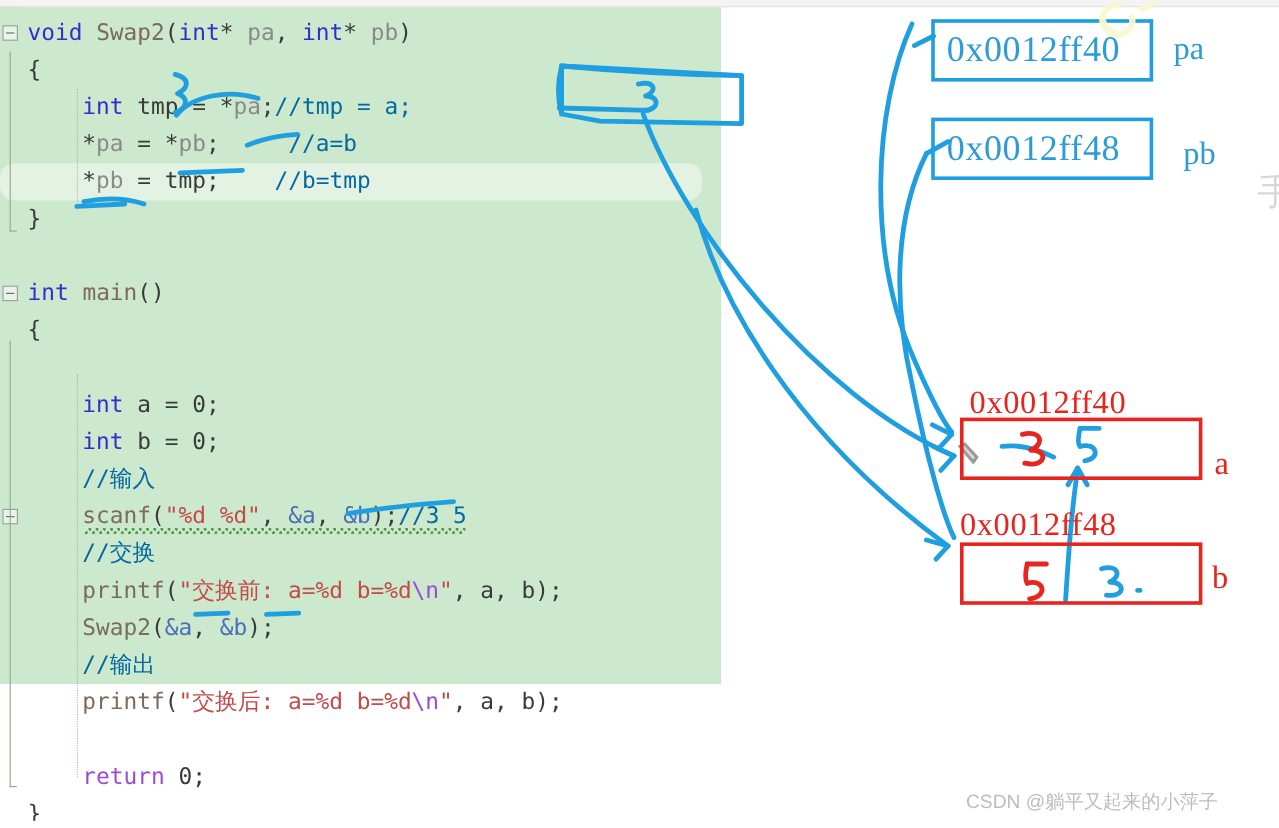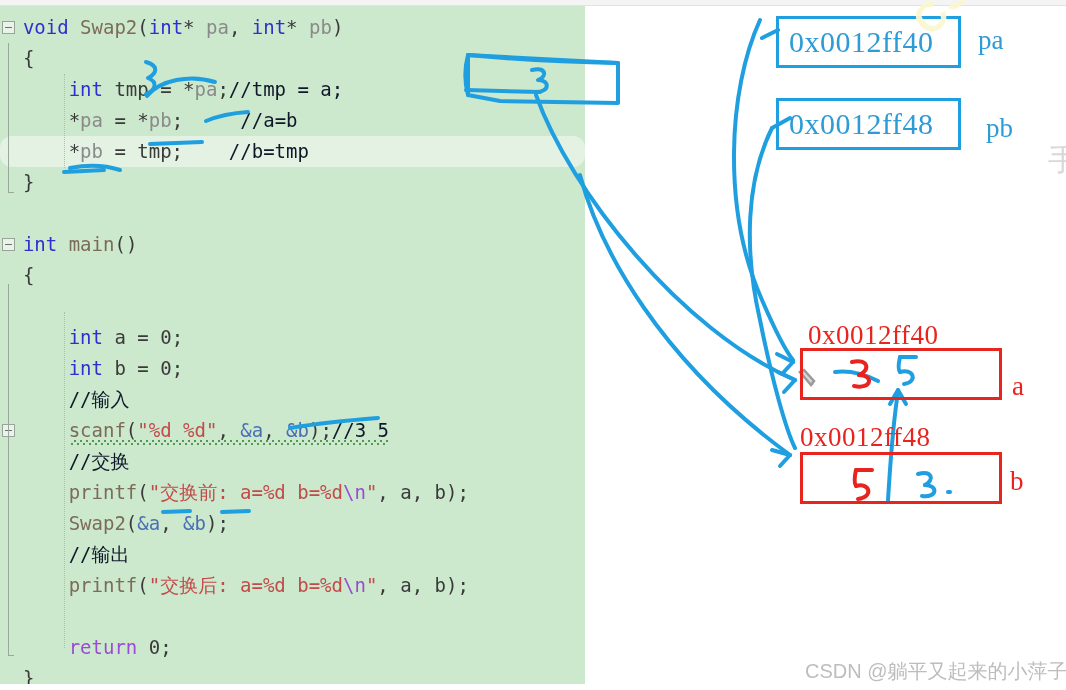--- a/index.html
+++ b/index.html
@@ -18,12 +18,13 @@
 
   
   .editor{
-    position:absolute;left:0;top:6px;width:585px;height:678px;
+    position:absolute;left:0;top:6px;width:585px;height:564px;
     background:#cce8cd;
     font-family:"DejaVu Sans Mono","Liberation Mono",monospace;
     font-size:19px;
     line-height:31px;
     white-space:pre;
+    padding-left:16px;
   }
   .gutter{position:absolute;left:0;top:0;width:18px;height:100%;background:#cce8cd;}
   .code{position:absolute;left:0;top:6px;width:585px;}

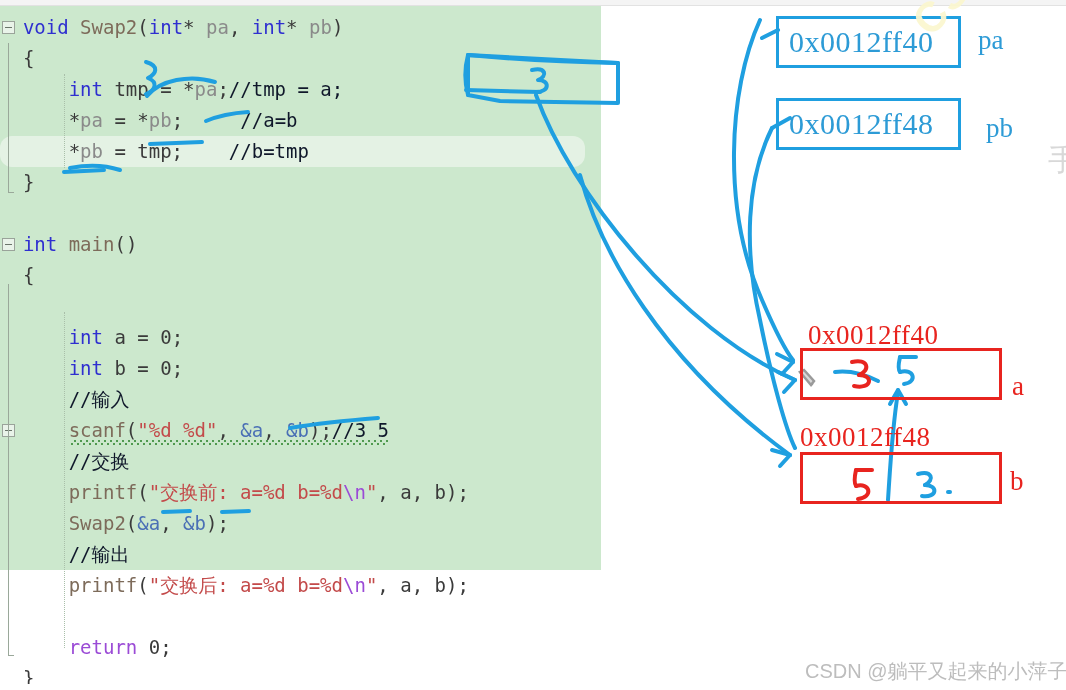--- a/index.html
+++ b/index.html
@@ -37,7 +37,7 @@
   .fn{color:#7d6b5a;}       
   .var{color:#8a8a8a;}      
   .pln{color:#3a3a3a;}      
-  .cmt{color:#0f172a;}      
+  .cmt{color:#0369a1;}      
   .str{color:#c34a4a;}      
   .esc{color:#9b4bd6;}      
   .ret{color:#9b4bd6;}      

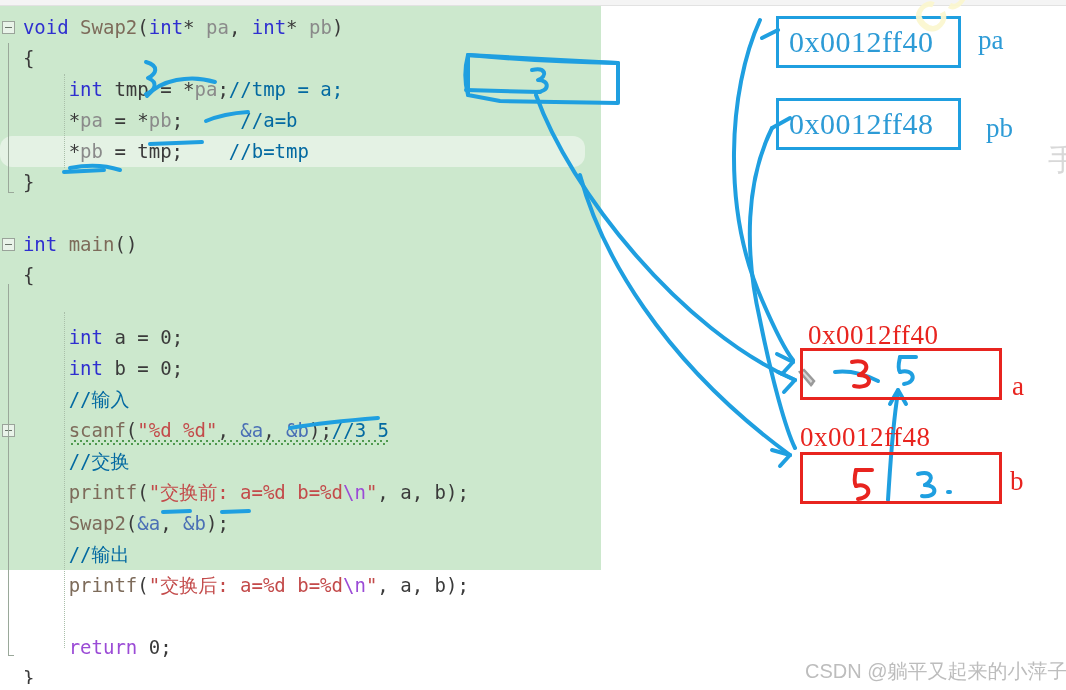--- a/index.html
+++ b/index.html
@@ -82,7 +82,7 @@
     font-family:"Liberation Sans",sans-serif;letter-spacing:2px;white-space:nowrap;
     opacity:.95;
   }
-  .wm-bottom{position:absolute;color:#bdbdbd;font-size:20px;font-family:"Liberation Sans",sans-serif;white-space:nowrap;}
+  .wm-bottom{position:absolute;color:#bdbdbd;font-size:16px;font-family:"Liberation Sans",sans-serif;white-space:nowrap;}
   .edge-char{position:absolute;color:#d8d8d8;font-size:30px;font-family:"Liberation Sans",sans-serif;overflow:hidden;}
   .editbar{position:absolute;left:0;top:684px;width:585px;height:6px;background:#ffffff;}
 </style>

